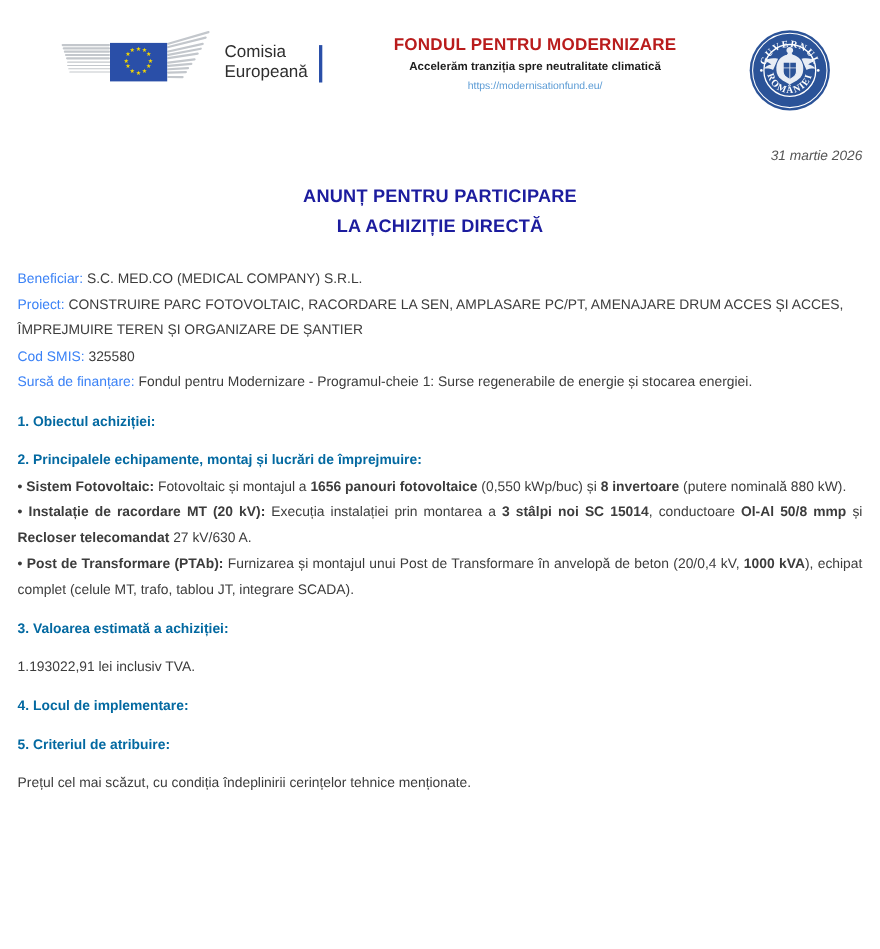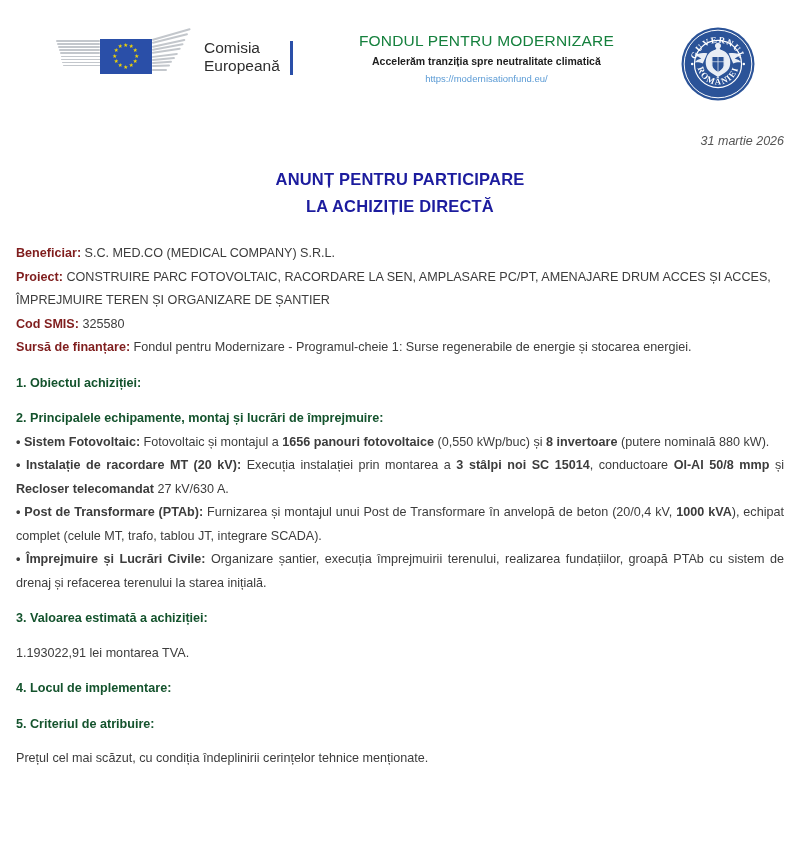--- a/index.html
+++ b/index.html
@@ -102,9 +102,9 @@
   }
   .fund-title {
     font-size: 15.5px;
-    font-weight: normal;
+    font-weight: bold;
     letter-spacing: 0.2px;
-    color: #15803d;
+    color: #b91c1c;
     white-space: nowrap;
   }
   .fund-sub {

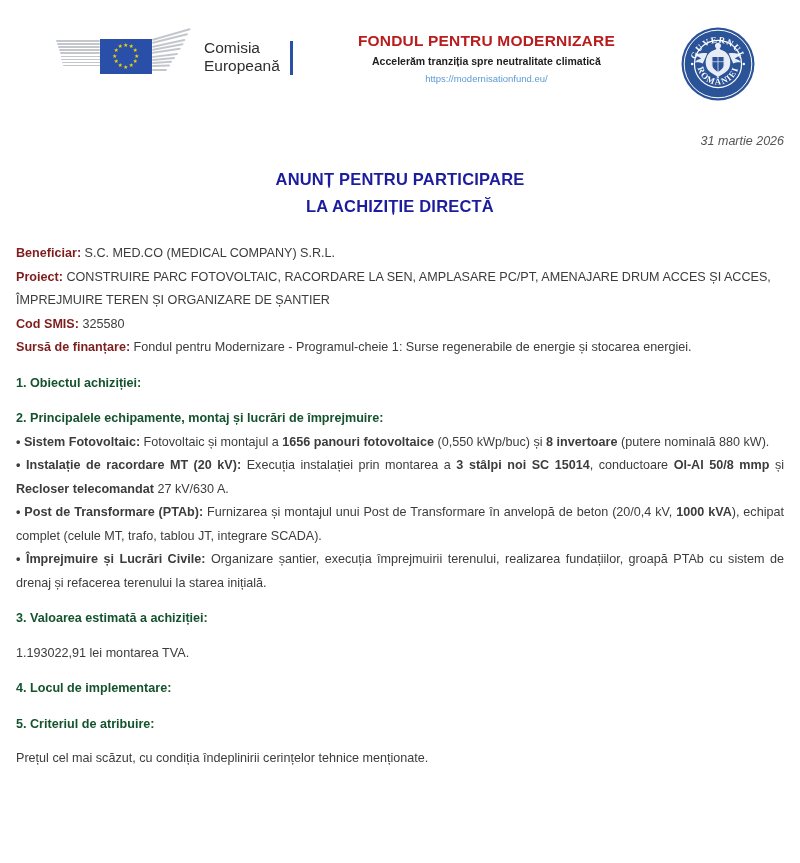--- a/index.html
+++ b/index.html
@@ -165,8 +165,8 @@
     text-justify: inter-word;
   }
   .ln b, .ln strong {
-    color: #7f1d1d;
-    font-weight: bold;
+    color: #3b82f6;
+    font-weight: normal;
   }
   .heading {
     font-size: 12.6px;

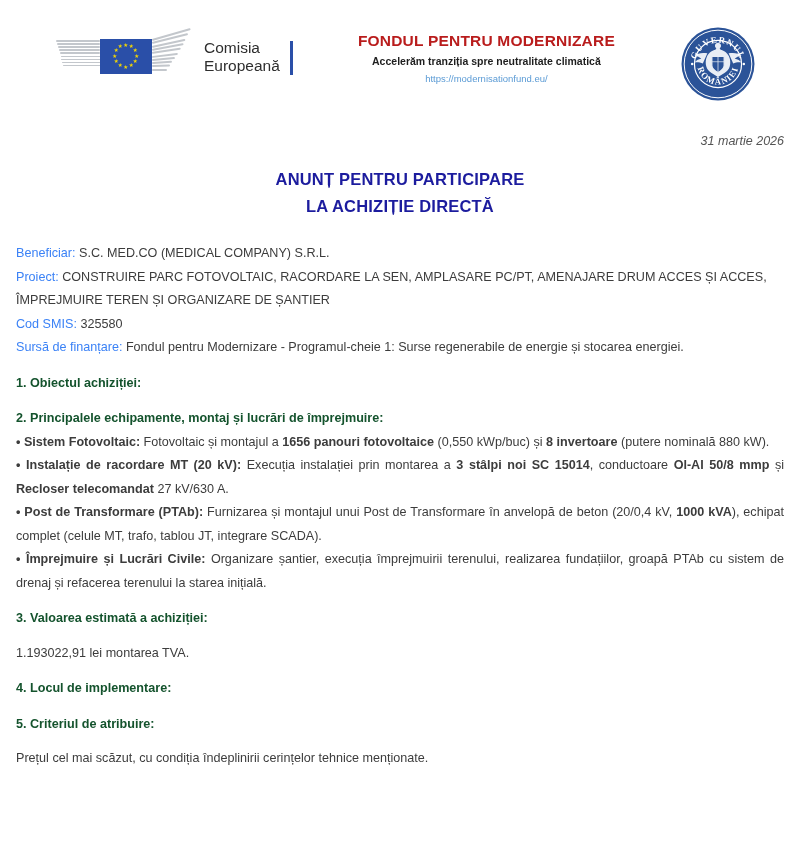--- a/index.html
+++ b/index.html
@@ -171,7 +171,7 @@
   .heading {
     font-size: 12.6px;
     font-weight: bold;
-    color: #14532d;
+    color: #0369a1;
     margin: 0;
     line-height: 23.5px;
   }

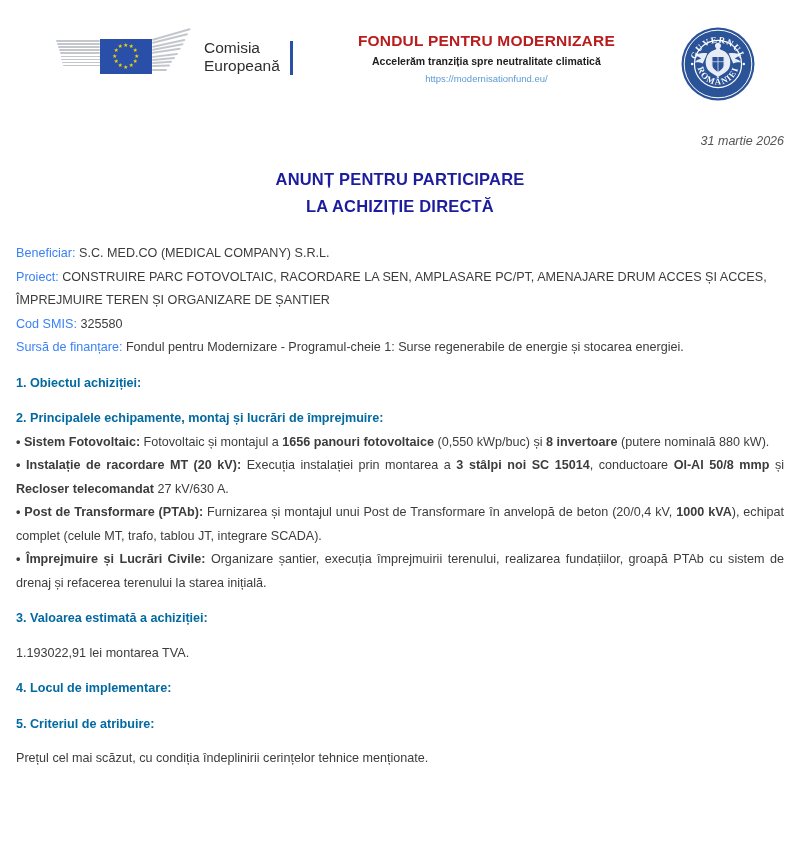--- a/index.html
+++ b/index.html
@@ -304,7 +304,6 @@
         <p class="bullet"><span class="dot">• </span><b>Sistem Fotovoltaic:</b><span> Fotovoltaic și montajul a </span><b>1656 panouri fotovoltaice</b><span> (0,550 kWp/buc) și </span><b>8 invertoare</b><span> (putere nominală 880 kW).</span></p>
         <p class="bullet"><span class="dot">• </span><b>Instalație de racordare MT (20 kV):</b><span> Execuția instalației prin montarea a </span><b>3 stâlpi noi SC 15014</b><span>, conductoare </span><b>Ol-Al 50/8 mmp</b><span> și </span><b>Recloser telecomandat</b><span> 27 kV/630 A.</span></p>
         <p class="bullet"><span class="dot">• </span><b>Post de Transformare (PTAb):</b><span> Furnizarea și montajul unui Post de Transformare în anvelopă de beton (20/0,4 kV, </span><b>1000 kVA</b><span>), echipat complet (celule MT, trafo, tablou JT, integrare SCADA).</span></p>
-        <p class="bullet"><span class="dot">• </span><b>Împrejmuire și Lucrări Civile:</b><span> Organizare șantier, execuția împrejmuirii terenului, realizarea fundațiilor, groapă PTAb cu sistem de drenaj și refacerea terenului la starea inițială.</span></p>
       </div>
 
     <p class="heading gap">3. Valoarea estimată a achiziției:</p>

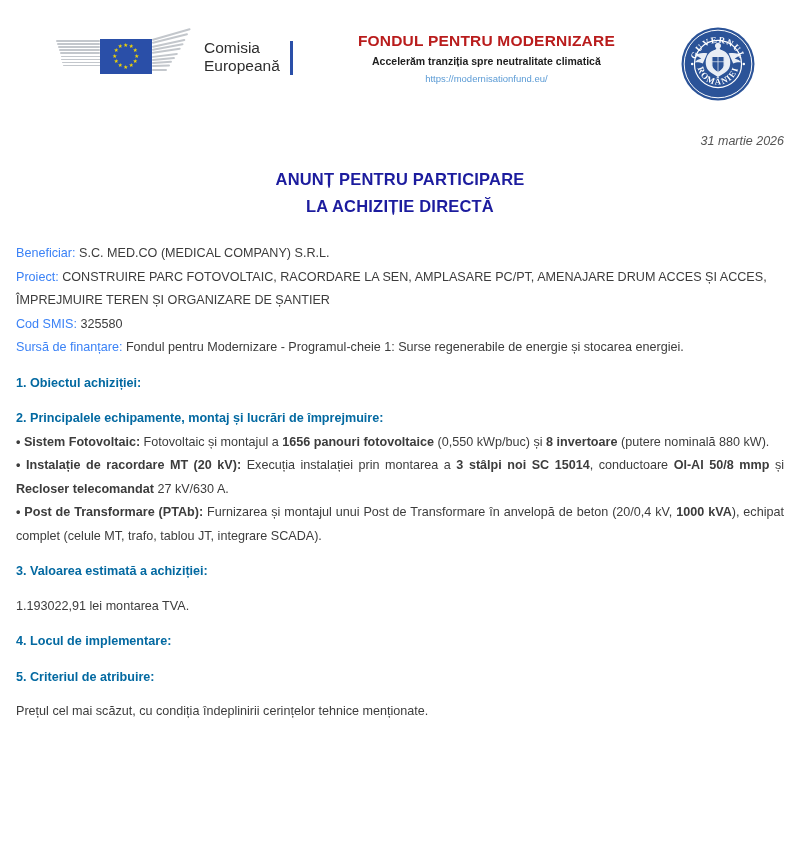--- a/index.html
+++ b/index.html
@@ -307,7 +307,7 @@
       </div>
 
     <p class="heading gap">3. Valoarea estimată a achiziției:</p>
-    <p class="ln gap">1.193022,91 lei montarea TVA.</p>
+    <p class="ln gap">1.193022,91 lei inclusiv TVA.</p>
 
     <p class="heading gap">4. Locul de implementare:</p>
 

